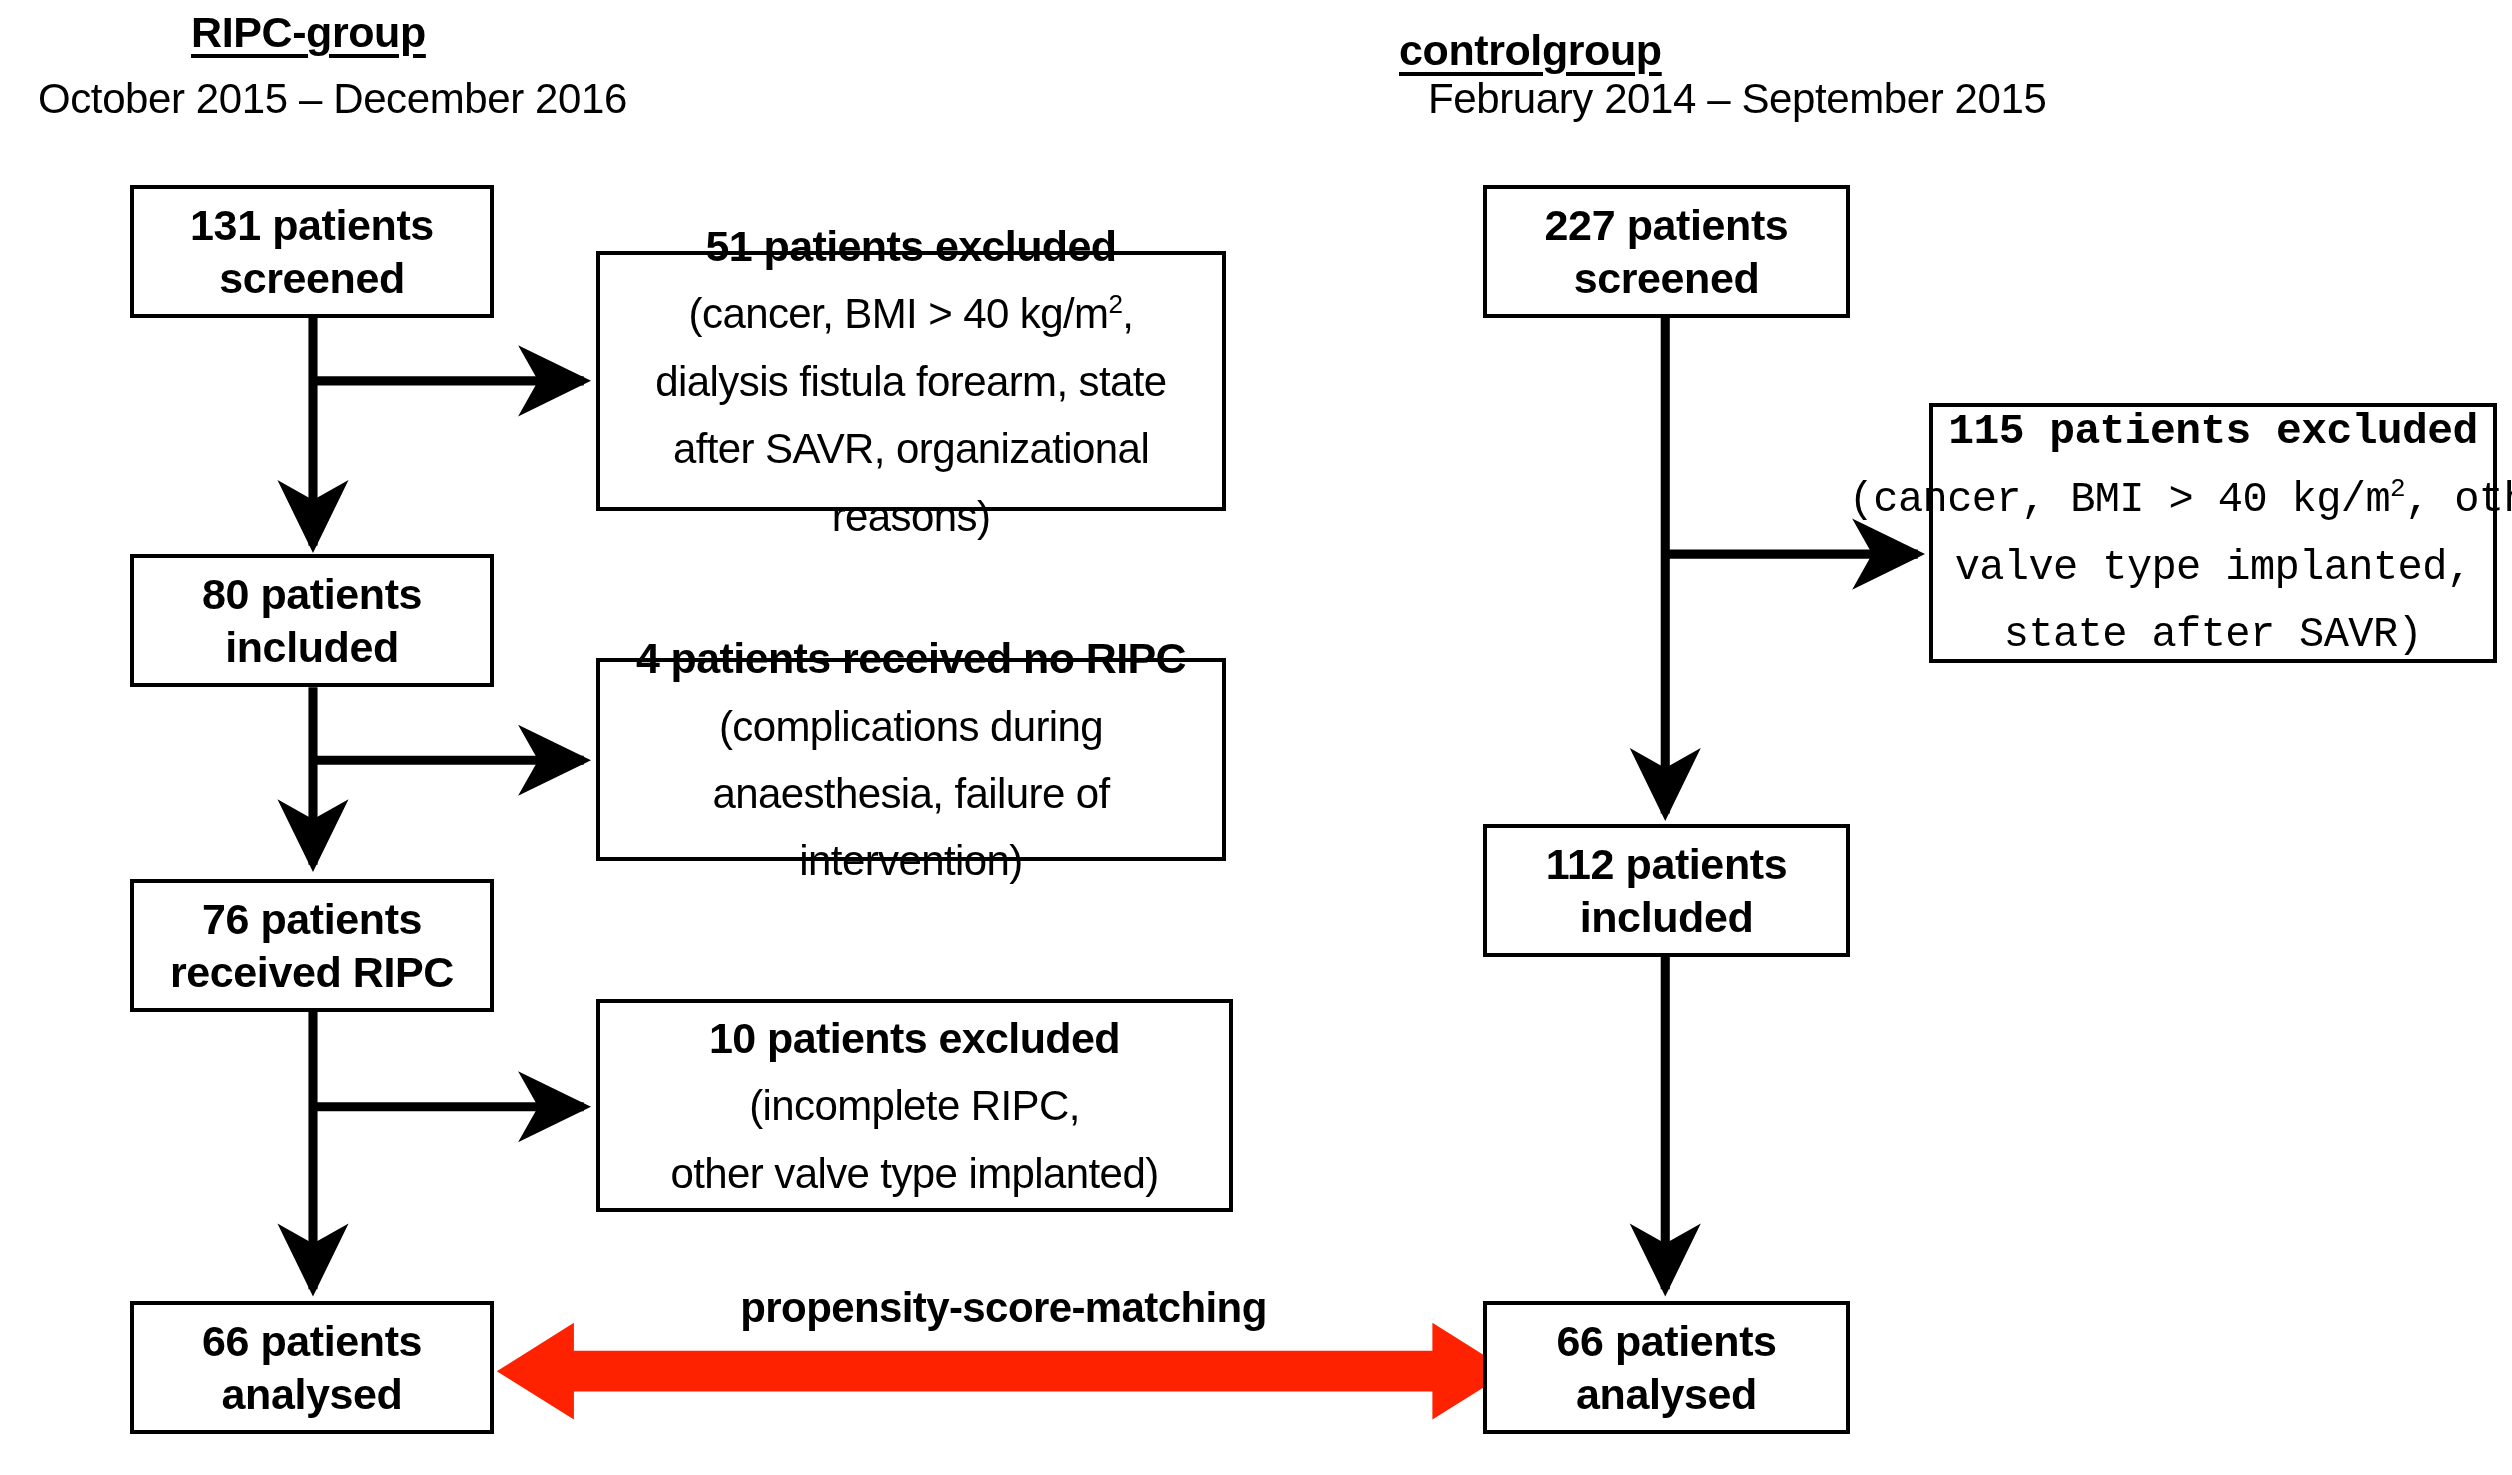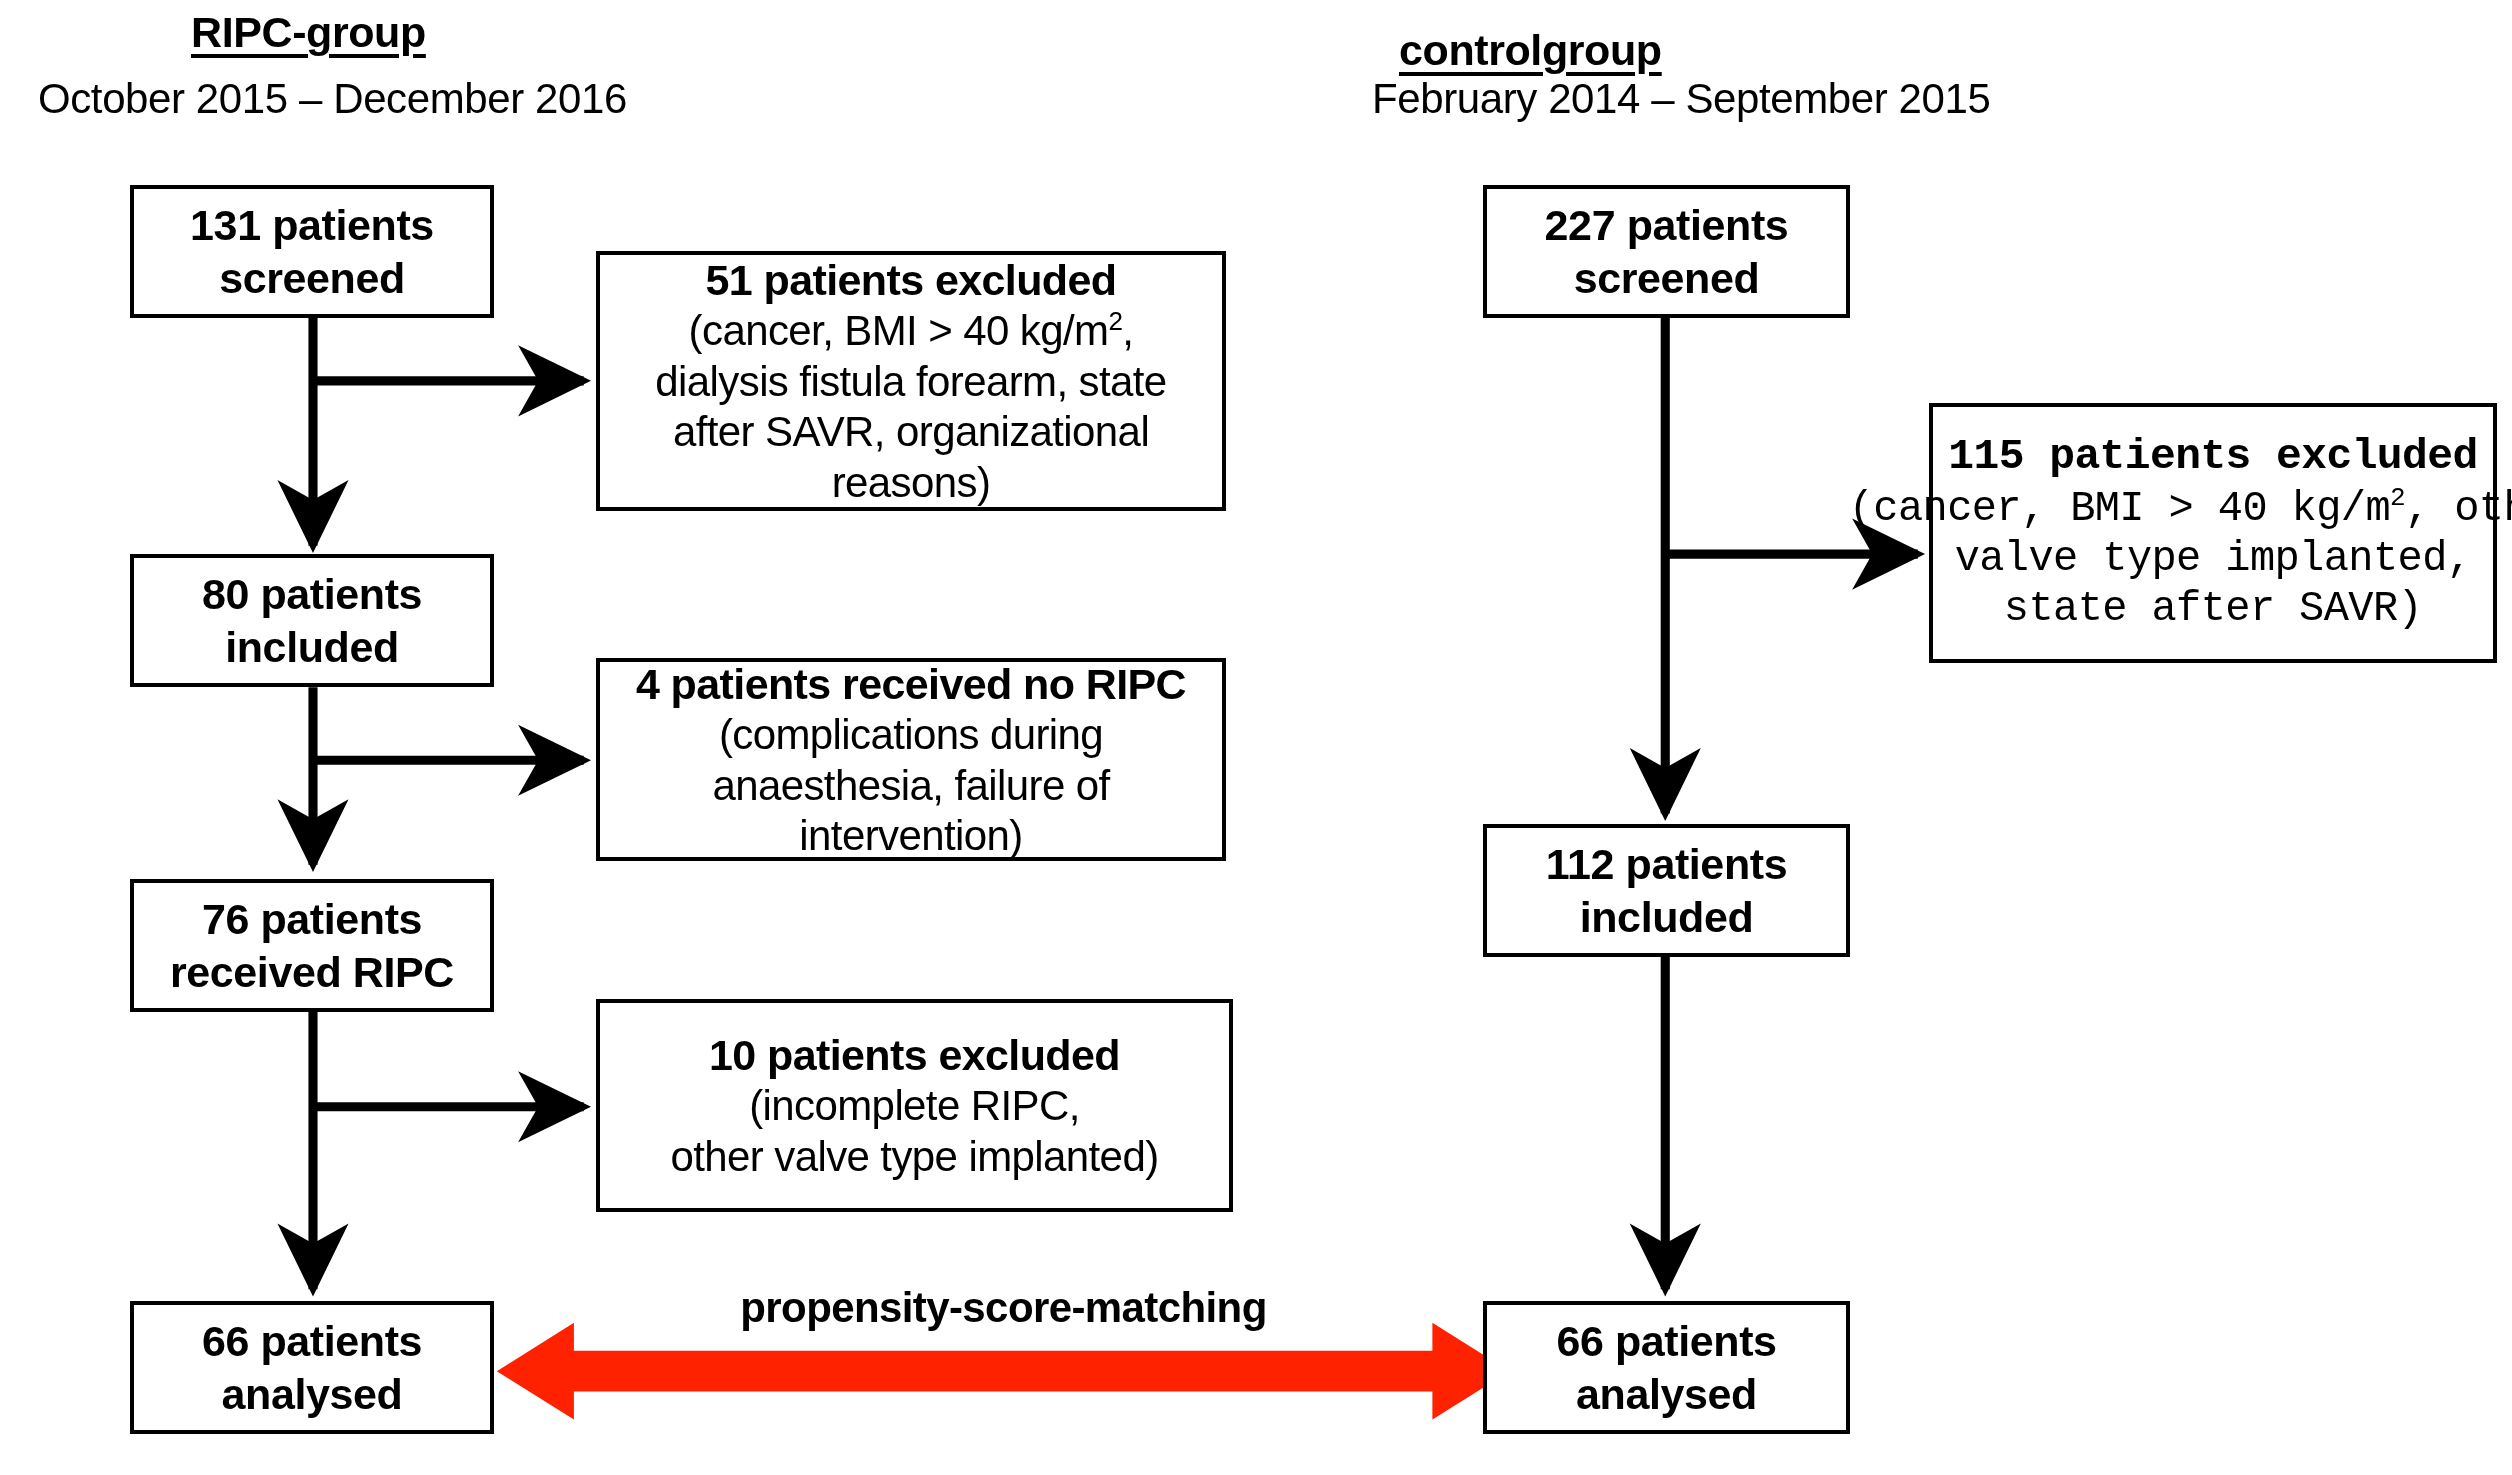--- a/index.html
+++ b/index.html
@@ -111,7 +111,7 @@
   </div>
 
   <div class="hdr-title" style="left:1399px;top:26px;">controlgroup</div>
-  <div class="hdr-sub" style="left:1372px;top:75px;">February 2014 – September 2015</div>
+  <div class="hdr-sub" style="left:1428px;top:75px;">February 2014 – September 2015</div>
 
   <div class="node main" style="left:1483px;top:185px;width:367px;height:133px;">
     <span class="ln">227 patients</span>

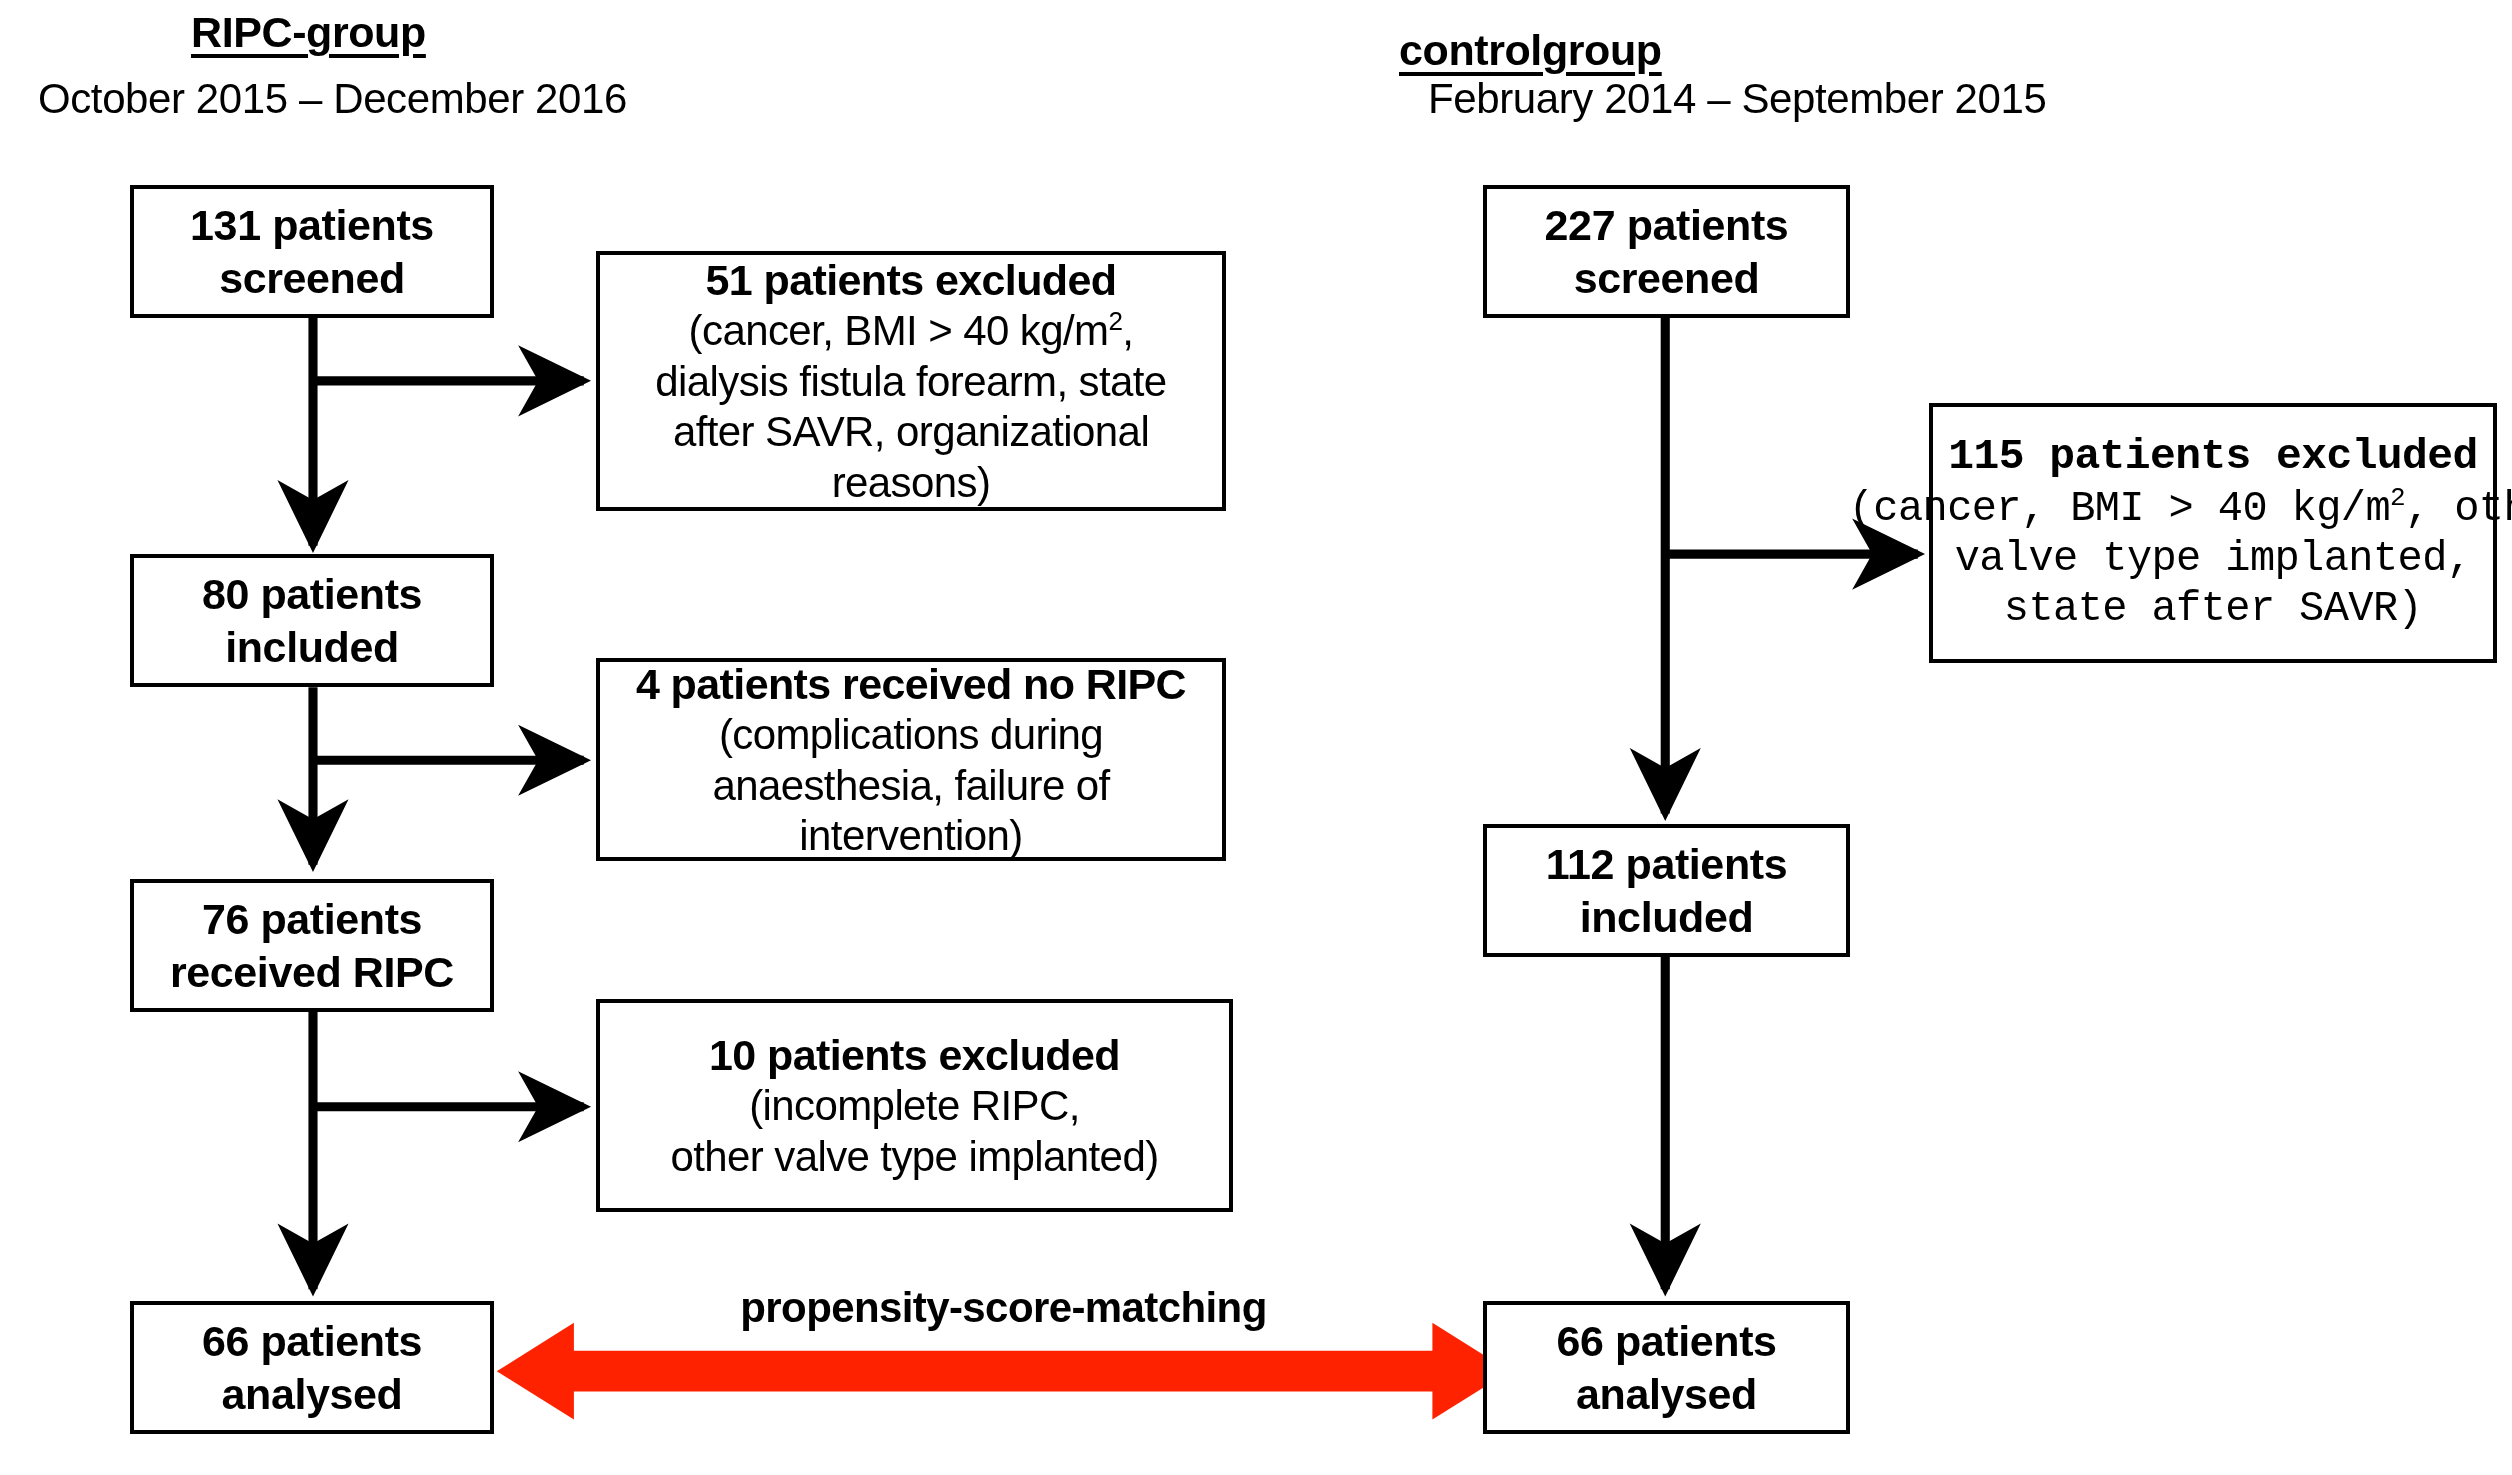--- a/index.html
+++ b/index.html
@@ -22,7 +22,7 @@
   .node.side .hl{font-weight:bold;font-size:43px;line-height:1.22;
                  letter-spacing:-0.6px;white-space:nowrap;}
   .node.side .bl{font-weight:normal;font-size:42px;line-height:1.20;
-                 letter-spacing:-0.6px;white-space:nowrap;}
+                 letter-spacing:-0.6px;white-space:nowrap;margin-top:17px;}
   sup{font-size:0.62em;vertical-align:super;line-height:0;}
 
   svg.edges{position:absolute;left:0;top:0;width:2512px;height:1475px;

